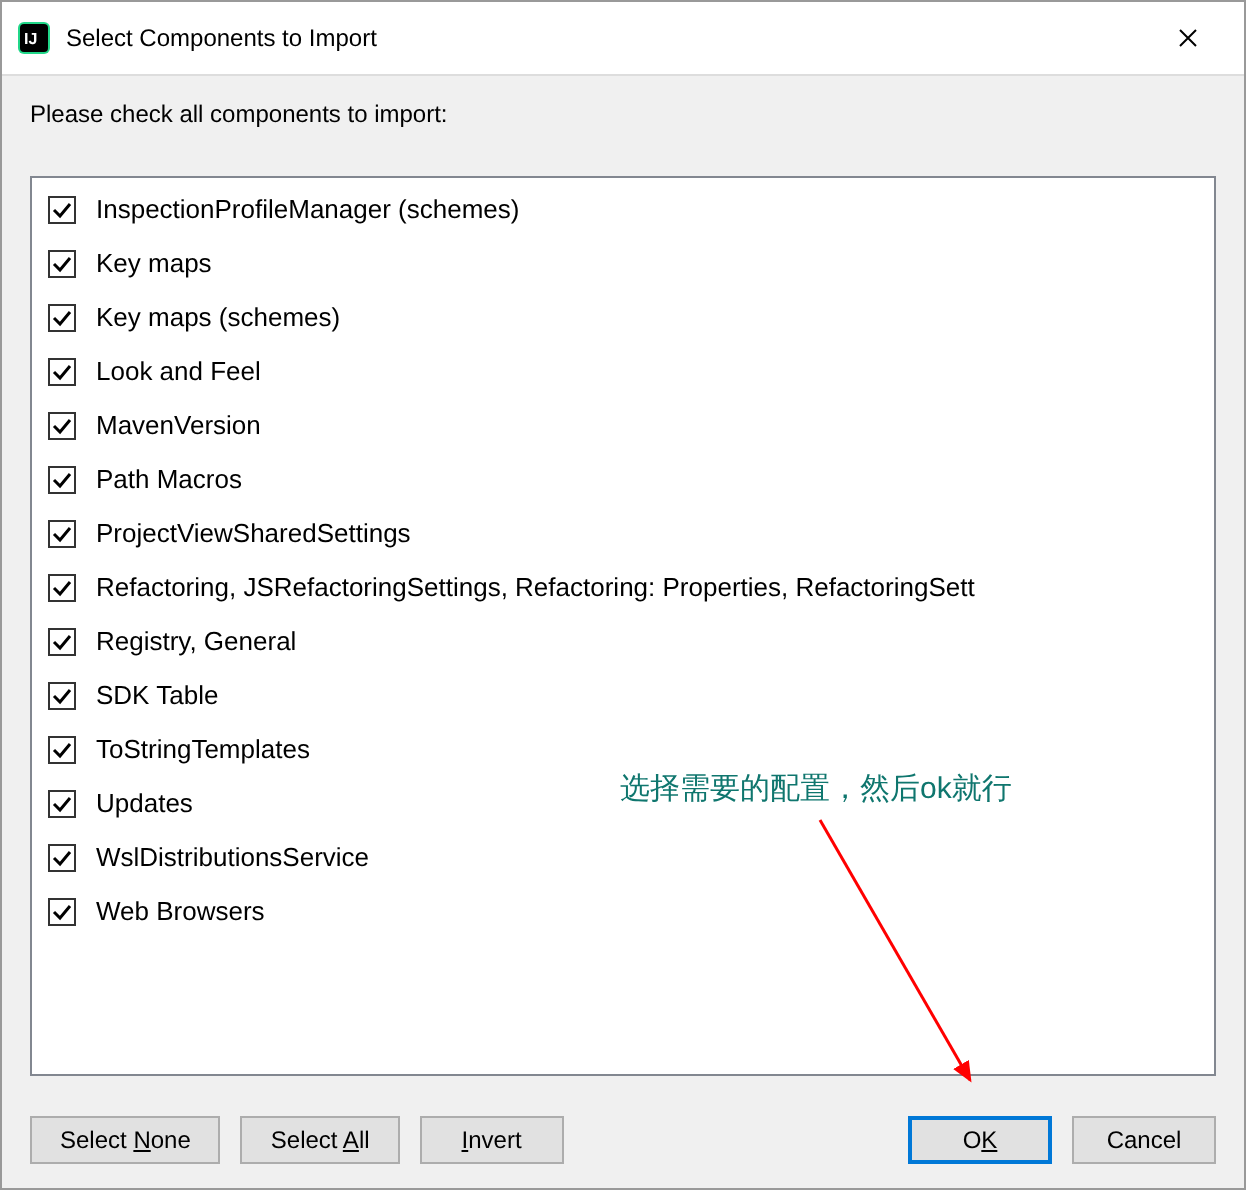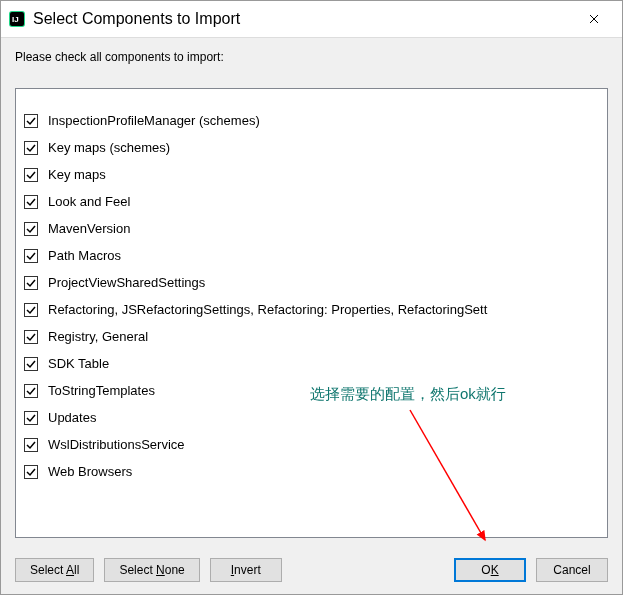--- a/index.html
+++ b/index.html
@@ -33,7 +33,7 @@
     }
     .title-text {
       flex: 1;
-      font-size: 16px;
+      font-size: 12px;
     }
     .close-btn {
       width: 40px;

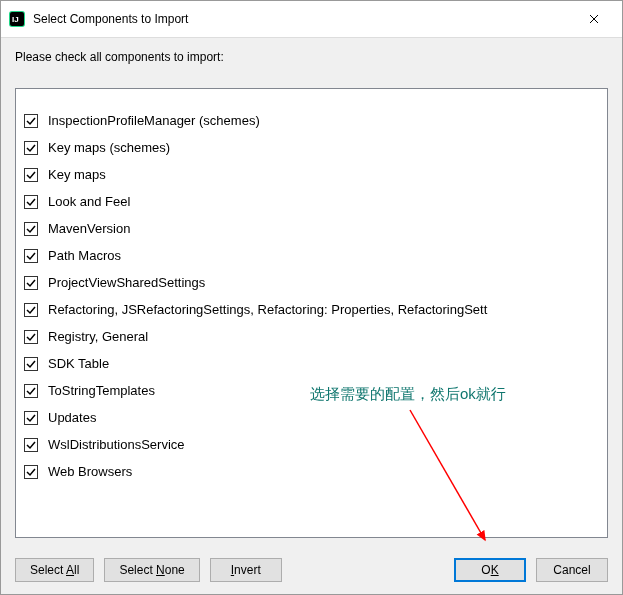--- a/index.html
+++ b/index.html
@@ -60,7 +60,7 @@
       background: #fff;
       border: 1px solid #828790;
       overflow-y: auto;
-      padding: 18px 0;
+      padding: 2px 0;
     }
     .list-item {
       display: flex;

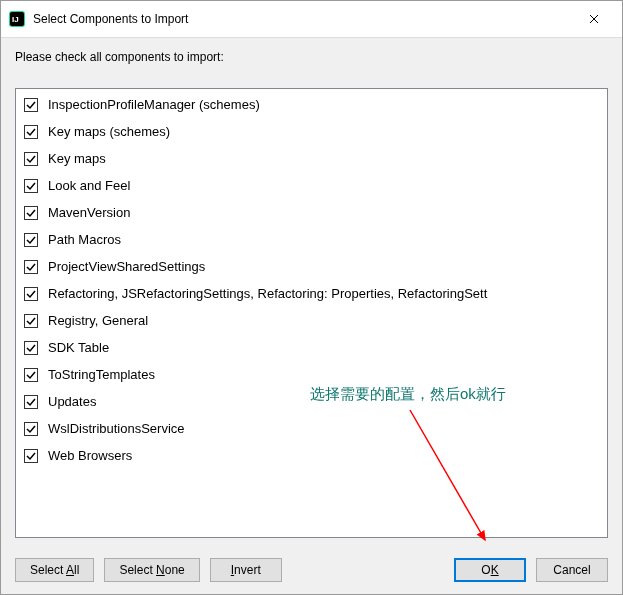--- a/index.html
+++ b/index.html
@@ -158,15 +158,15 @@
               <path d="M1 5 L4 8 L9 2" stroke="#000" stroke-width="1.5" fill="none"></path>
             </svg>
           </span>
+          <span>Key maps</span>
+        </div>
+        <div class="list-item">
+          <span class="checkbox">
+            <svg viewBox="0 0 10 10">
+              <path d="M1 5 L4 8 L9 2" stroke="#000" stroke-width="1.5" fill="none"></path>
+            </svg>
+          </span>
           <span>Key maps (schemes)</span>
-        </div>
-        <div class="list-item">
-          <span class="checkbox">
-            <svg viewBox="0 0 10 10">
-              <path d="M1 5 L4 8 L9 2" stroke="#000" stroke-width="1.5" fill="none"></path>
-            </svg>
-          </span>
-          <span>Key maps</span>
         </div>
         <div class="list-item">
           <span class="checkbox">

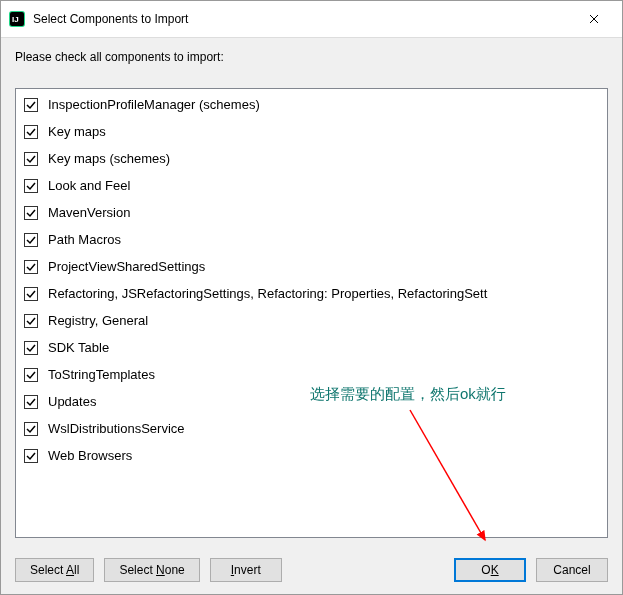--- a/index.html
+++ b/index.html
@@ -260,8 +260,8 @@
   </div>
 
   <div class="button-row">
+    <button class="btn"><span>Select </span><span class="underline">N</span><span>one</span></button>
     <button class="btn"><span>Select </span><span class="underline">A</span><span>ll</span></button>
-    <button class="btn"><span>Select </span><span class="underline">N</span><span>one</span></button>
     <button class="btn"><span class="underline">I</span><span>nvert</span></button>
     <div class="spacer"></div>
     <button class="btn btn-primary"><span>O</span><span class="underline">K</span></button>

